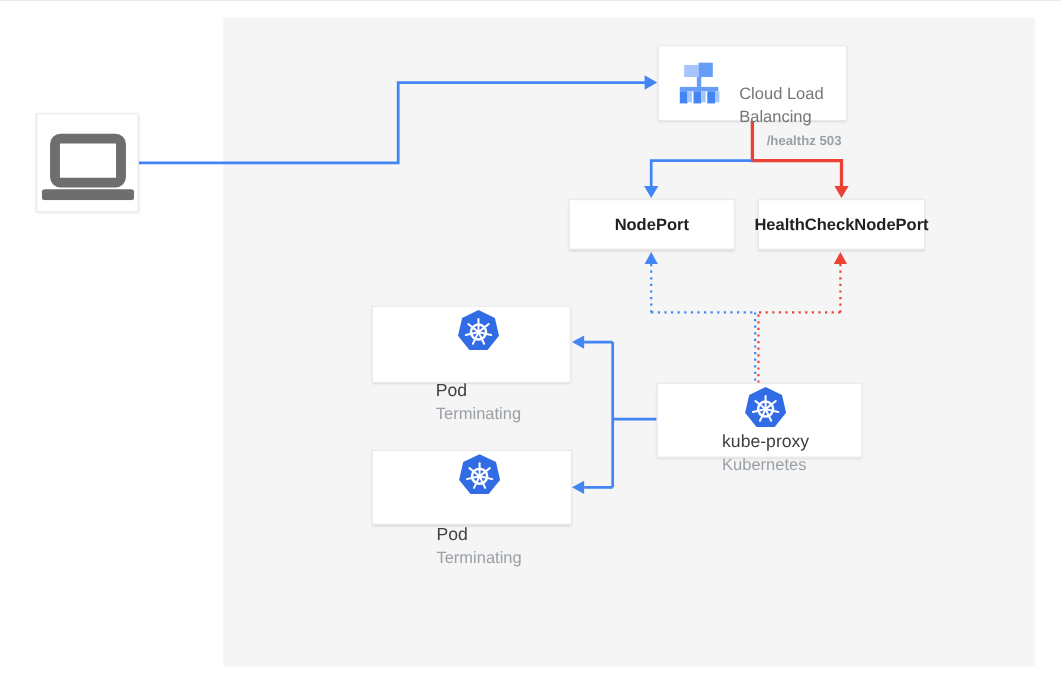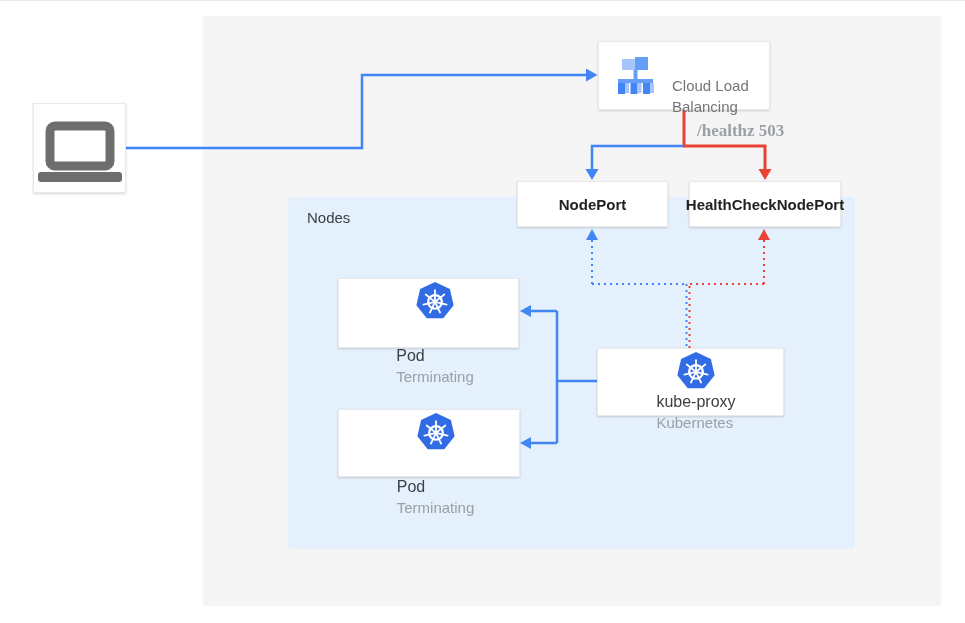--- a/index.html
+++ b/index.html
@@ -31,7 +31,7 @@
   .client-card svg{position:absolute;left:4px;top:16px;}
   .clb-card{left:598px;top:41px;width:172px;height:69px;display:flex;align-items:center;padding-left:15px;gap:14px;}
   .clb-label{width:86px;font-size:15px;line-height:21px;color:var(--gray-text);margin-top:40px;}
-  .route-label{position:absolute;left:697px;top:121px;font-size:17px;font-weight:bold;color:var(--muted-text);font-family:Liberation Serif, serif;}
+  .route-label{position:absolute;left:697px;top:121px;font-size:12px;font-weight:bold;color:var(--muted-text);}
   .nodeport-card{left:517px;top:181px;width:151px;height:46px;display:flex;align-items:center;justify-content:center;}
   .nodeport-card .port-label{font-size:15px;font-weight:bold;color:var(--title-text);}
   .healthcheck-card{left:689px;top:181px;width:152px;height:46px;display:flex;align-items:center;justify-content:center;}

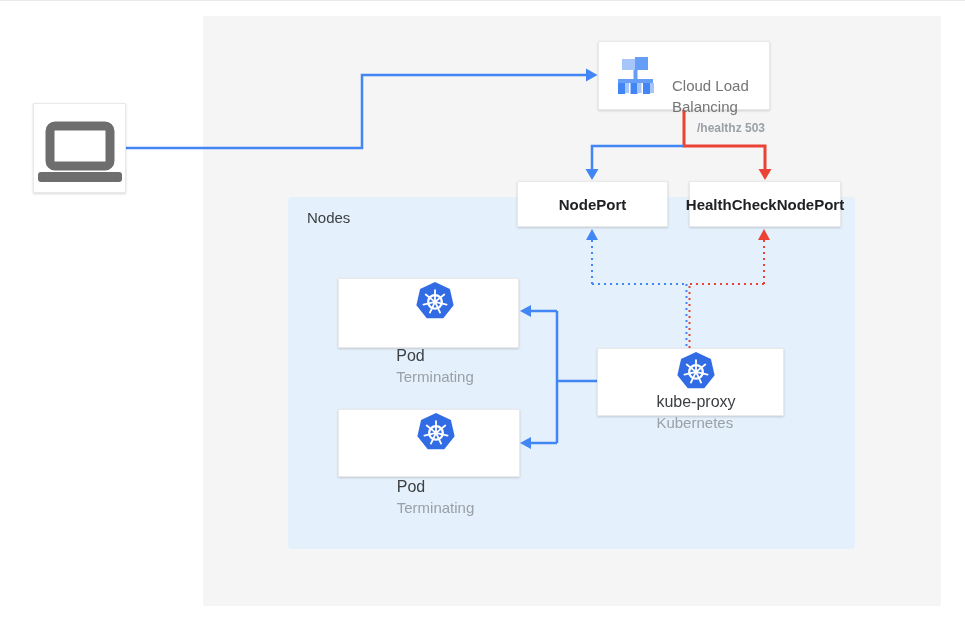--- a/index.html
+++ b/index.html
@@ -52,9 +52,6 @@
   <div class="top-rule"></div>
   <div class="bg-panel"></div>
 
-  <div class="nodes-container">
-    <div class="nodes-label">Nodes</div>
-  </div>
 
   <svg class="connectors" viewBox="0 0 965 623">
 

